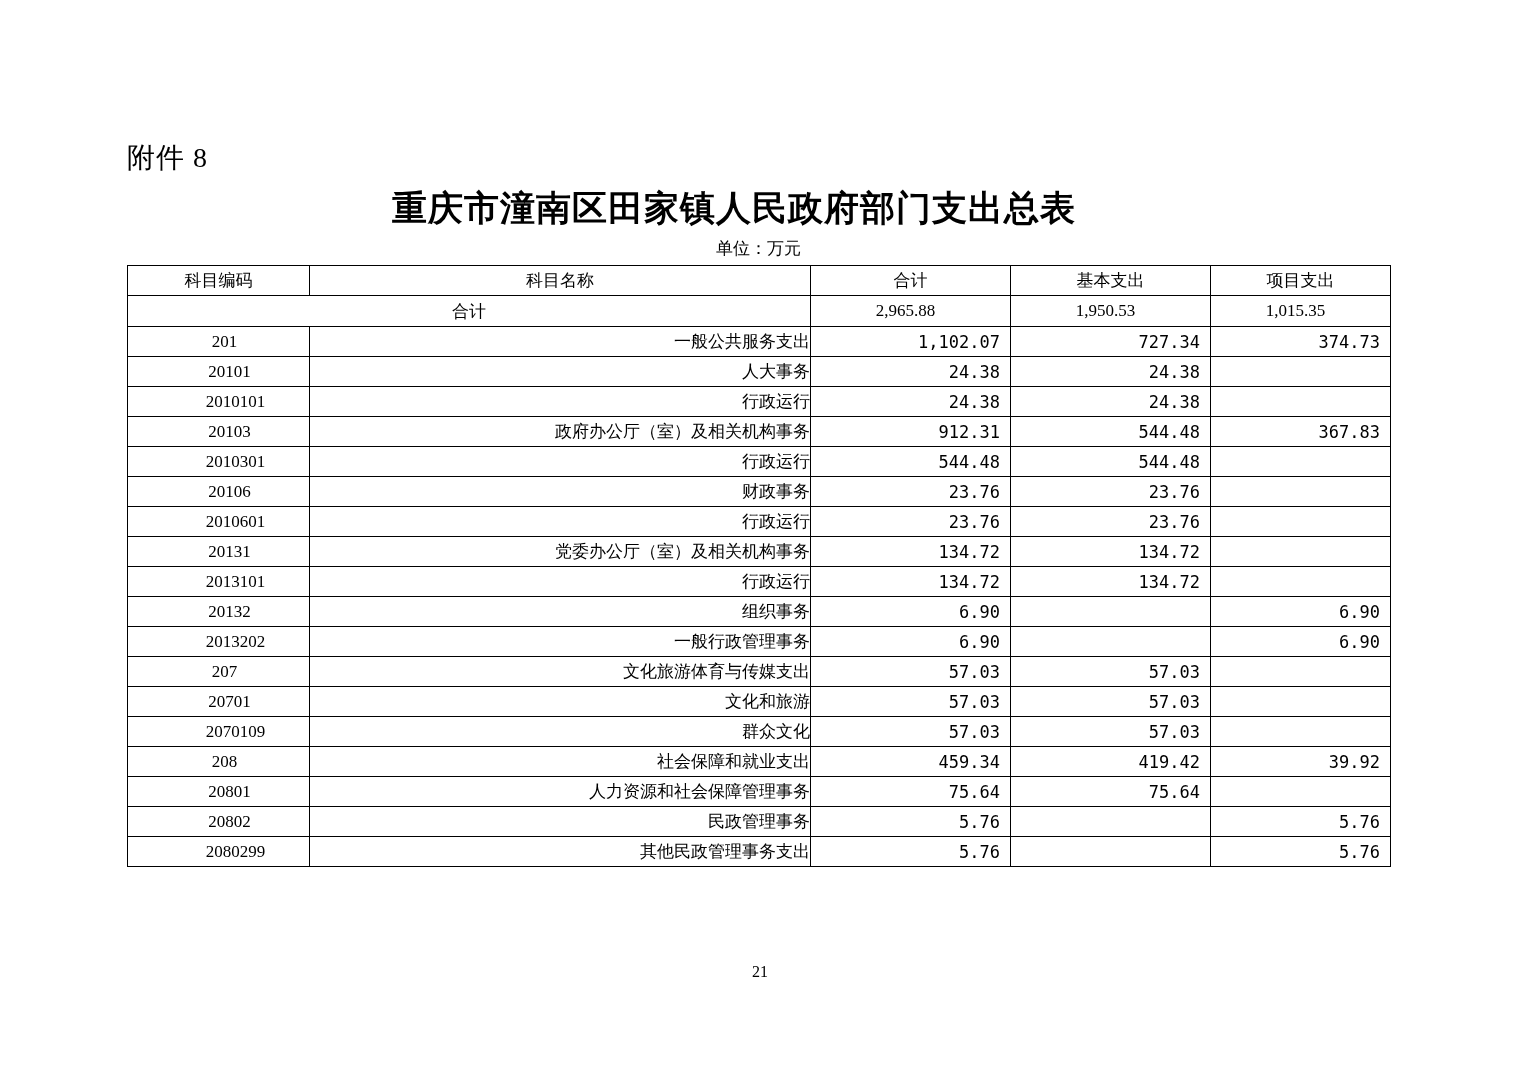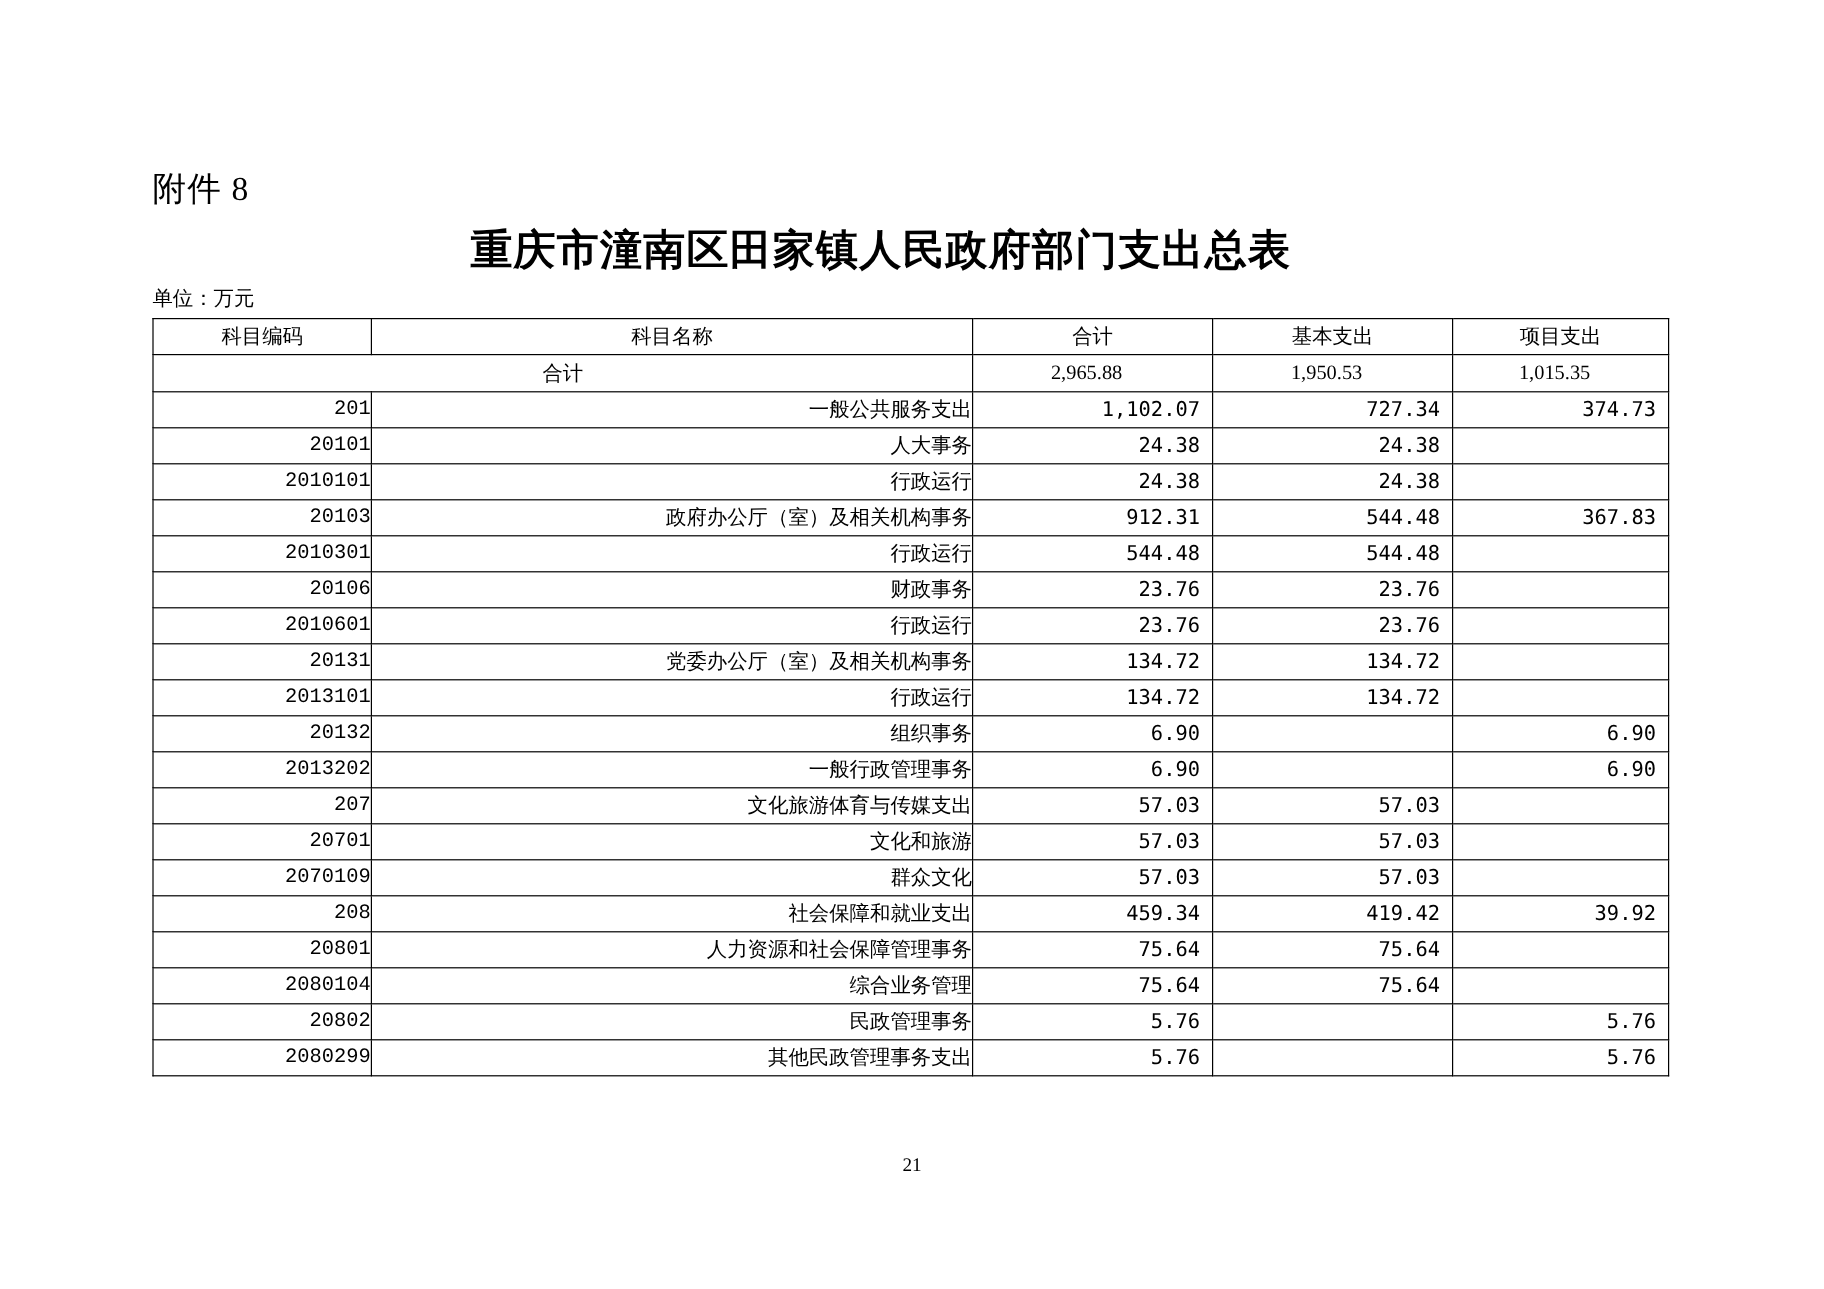--- a/index.html
+++ b/index.html
@@ -16,7 +16,7 @@
   }
   .unit-note {
     position:absolute; left:127px; top:237px; width:1263px;
-    text-align:left; font-size:17px;
+    text-align:center; font-size:17px;
   }
 
   table.budget {

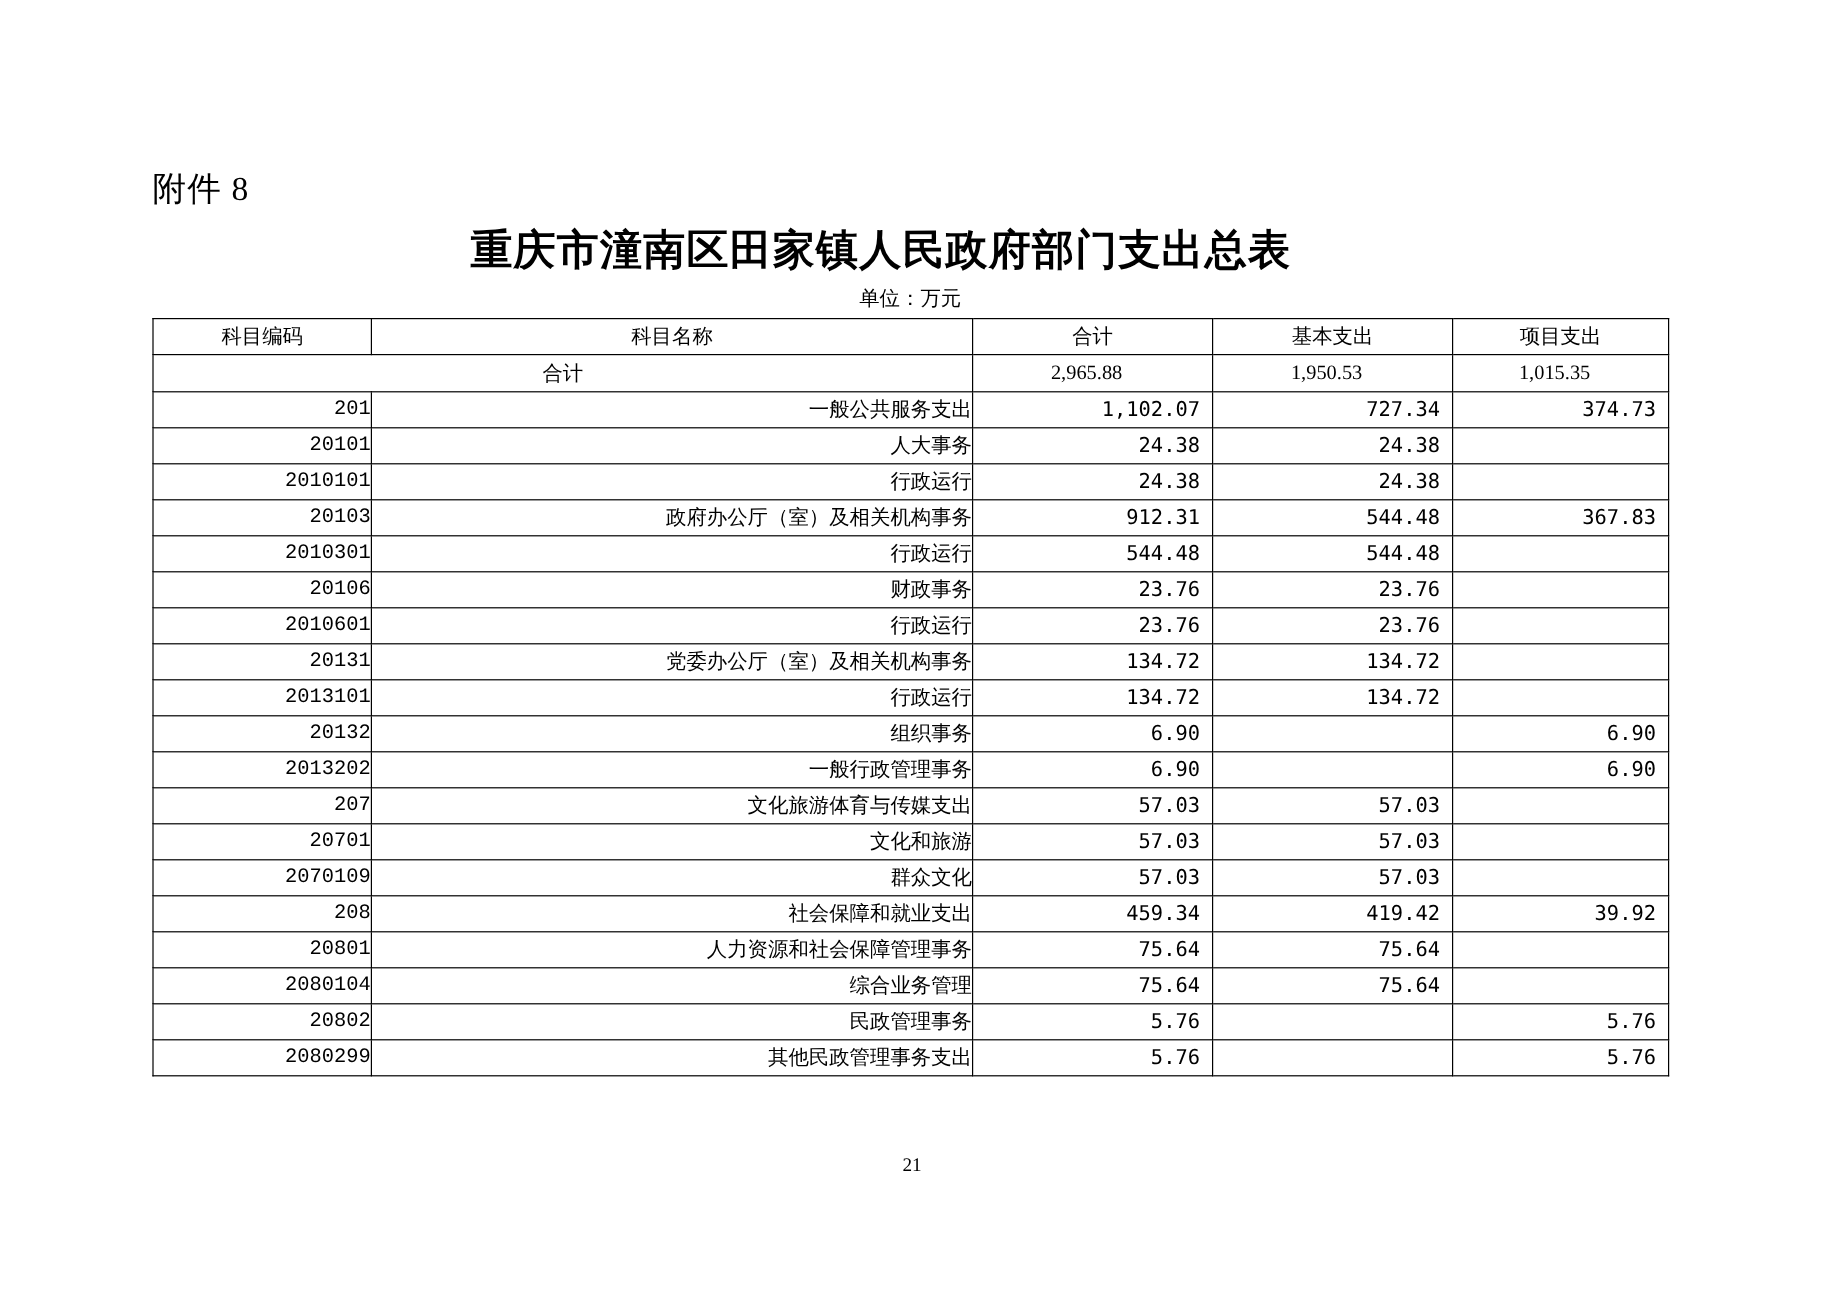--- a/index.html
+++ b/index.html
@@ -30,7 +30,7 @@
   }
   th.hdr { text-align:center; font-family:"Liberation Serif", serif; }
 
-  td.code { font-family:Liberation Mono, monospace; font-size:16px; text-align:right; }
+  td.code { font-family:Liberation Serif, serif; font-size:16px; text-align:center; }
   td.name { text-align:right; }
   td.num  { font-family:"DejaVu Sans Mono", monospace; font-size:16px; text-align:right; padding-right:10px;margin-top:33px; }
 

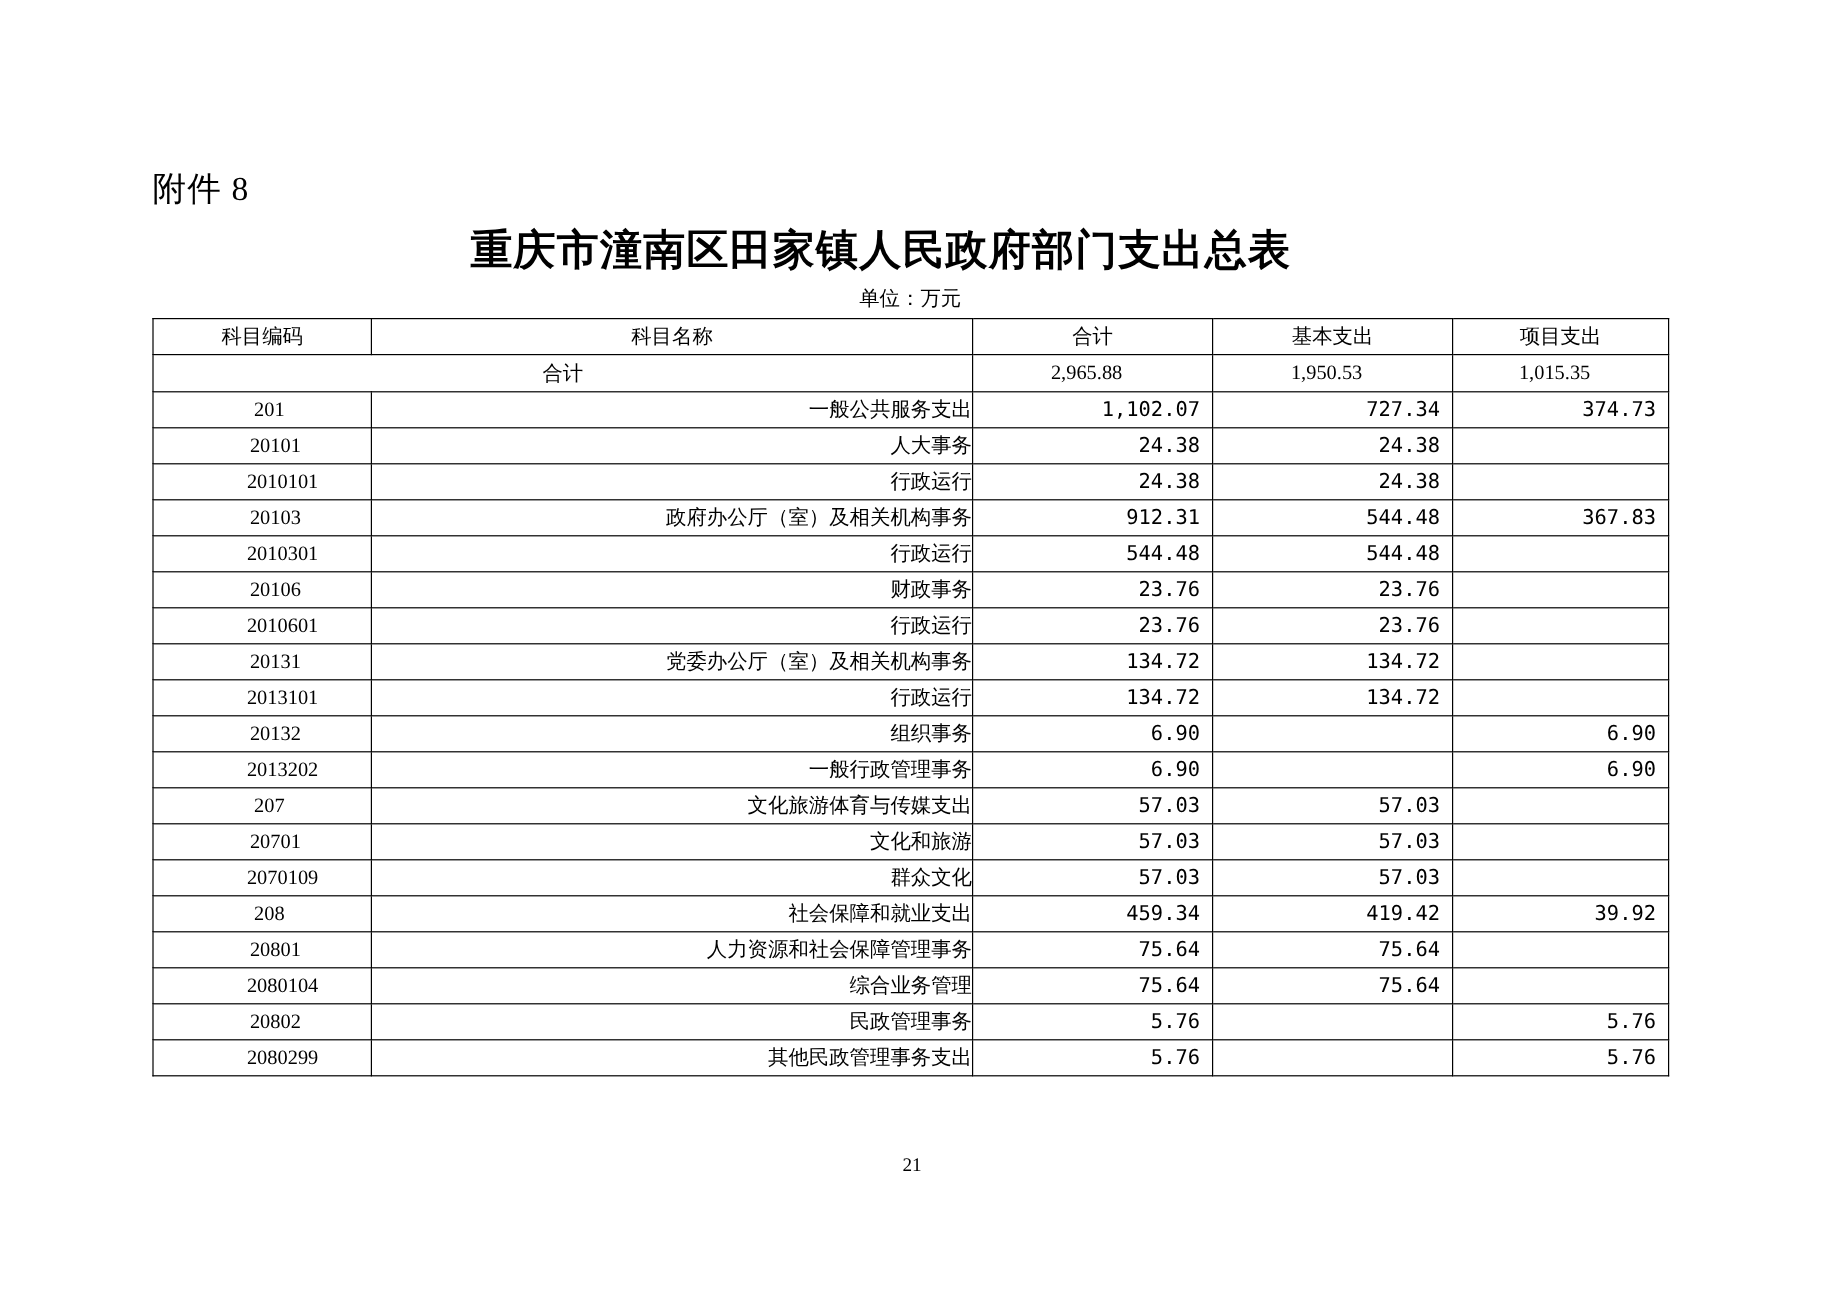--- a/index.html
+++ b/index.html
@@ -196,13 +196,6 @@
         <td class="num"></td>
       </tr>
       <tr>
-        <td class="code lvl3">2080104</td>
-        <td class="name lvl3">综合业务管理</td>
-        <td class="num">75.64</td>
-        <td class="num">75.64</td>
-        <td class="num"></td>
-      </tr>
-      <tr>
         <td class="code lvl2">20802</td>
         <td class="name lvl2">民政管理事务</td>
         <td class="num">5.76</td>

